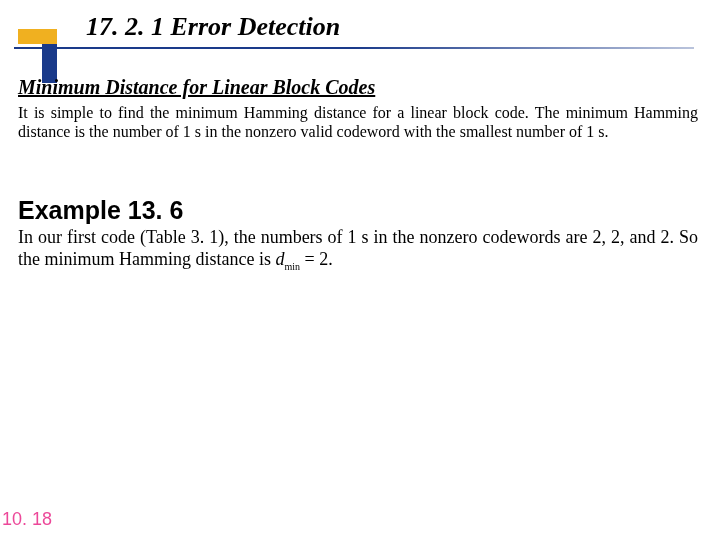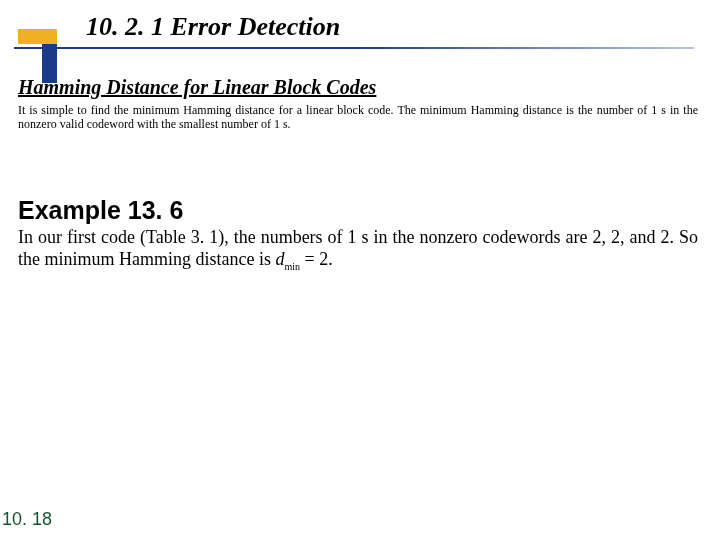--- a/index.html
+++ b/index.html
@@ -111,7 +111,7 @@
   <div class="bullet-blue"></div>
 </div>
 
-<div class="title">10. 2. 1 Error Detection</div>
+<div class="title">17. 2. 1 Error Detection</div>
 
 <div class="title-underline"></div>
 

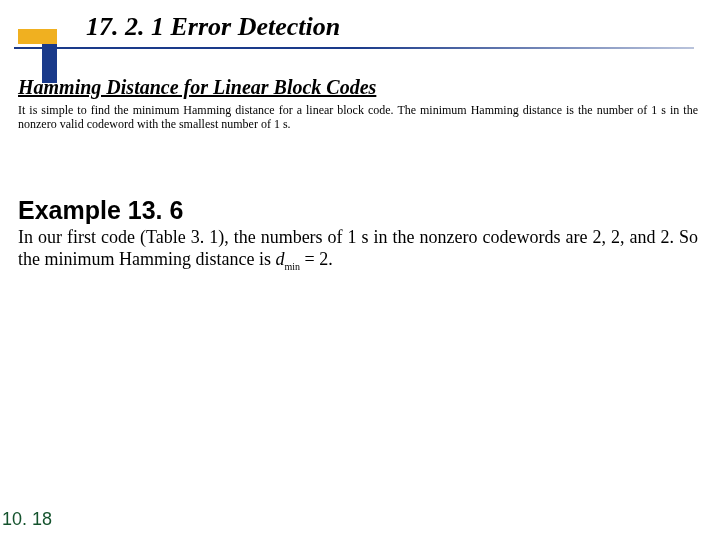--- a/index.html
+++ b/index.html
@@ -115,7 +115,7 @@
 
 <div class="title-underline"></div>
 
-<div class="section-heading">Hamming Distance for Linear Block Codes</div>
+<div class="section-heading">Minimum Distance for Linear Block Codes</div>
 
 <div class="body-text-1">It is simple to find the minimum Hamming distance for a linear block code. The minimum Hamming distance is the number of 1 s in the nonzero valid codeword with the smallest number of 1 s.</div>
 

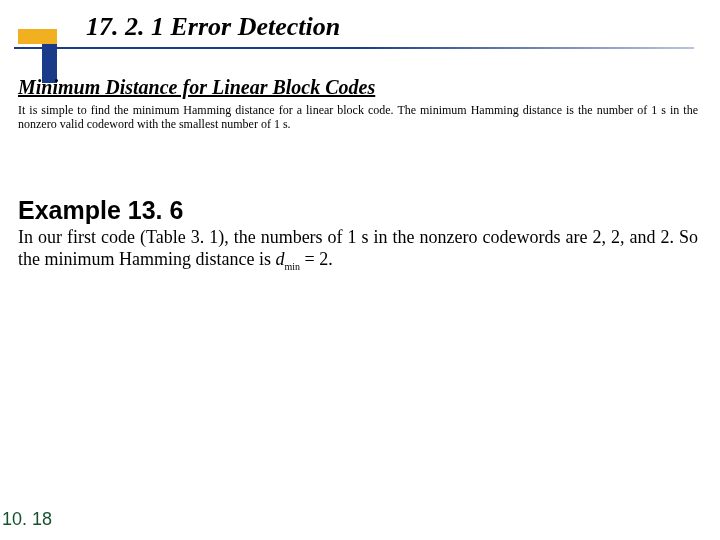--- a/index.html
+++ b/index.html
@@ -67,7 +67,7 @@
       left: 18px;
       width: 680px;
       font-family: 'Times New Roman', serif;
-      font-size: 12px;
+      font-size: 16px;
       line-height: 1.2;
       color: #000000;
       text-align: justify;

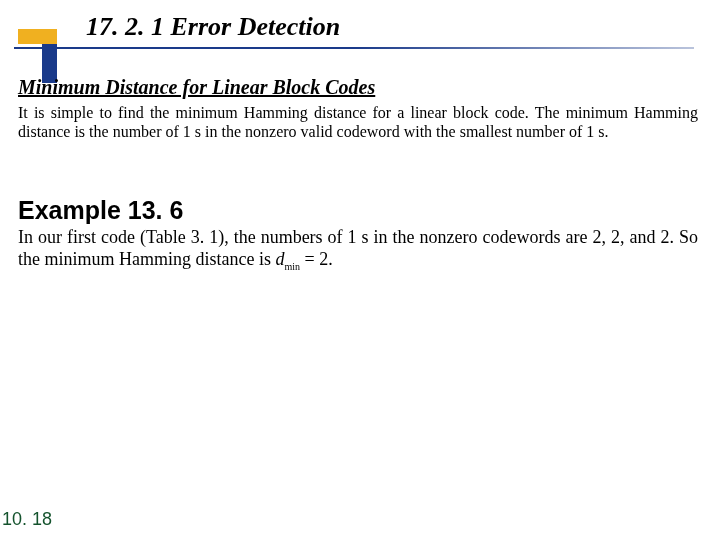--- a/index.html
+++ b/index.html
@@ -100,7 +100,7 @@
       left: 2px;
       font-family: Arial, Helvetica, sans-serif;
       font-size: 18px;
-      color: #14532d;
+      color: #ec4899;
     }
   </style>
 </head>

